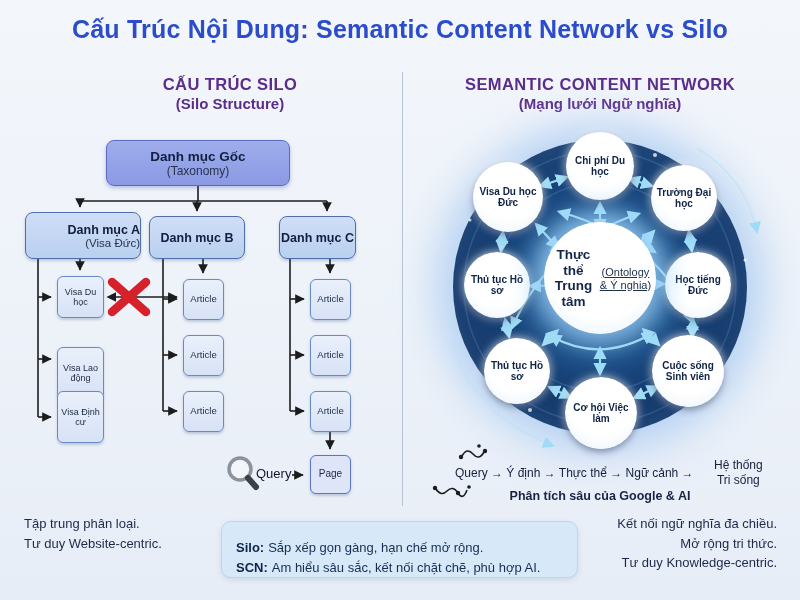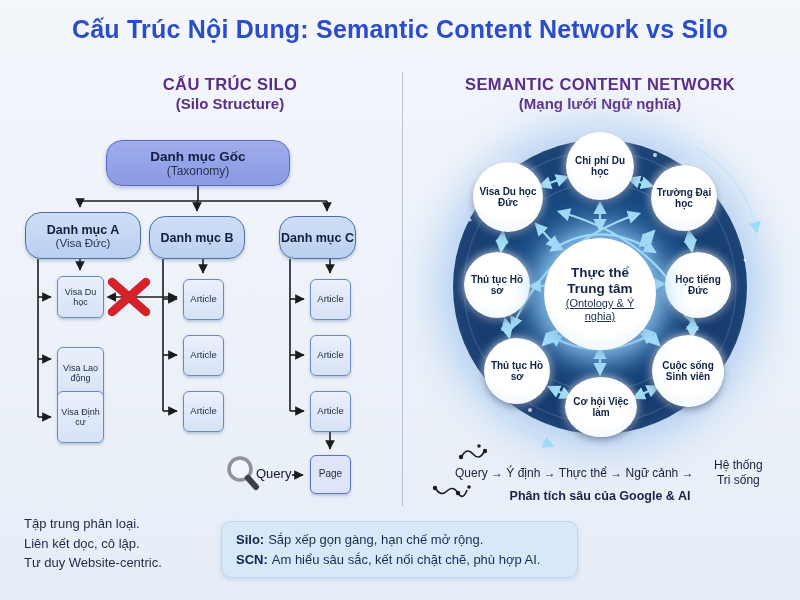--- a/index.html
+++ b/index.html
@@ -18,7 +18,7 @@
   
   .box{position:absolute;box-sizing:border-box;display:flex;flex-direction:column;
        align-items:center;justify-content:center;text-align:center;color:#131d3d;
-       border-radius:16px;z-index:3;}
+       border-radius:8px;z-index:3;}
   .box .b1{font-weight:800;}
   .box .b2{font-weight:400;color:#27324e;}
   #root-box{background:linear-gradient(180deg,#9fadec,#8a9ae4);border:1.5px solid #5d6ac2;

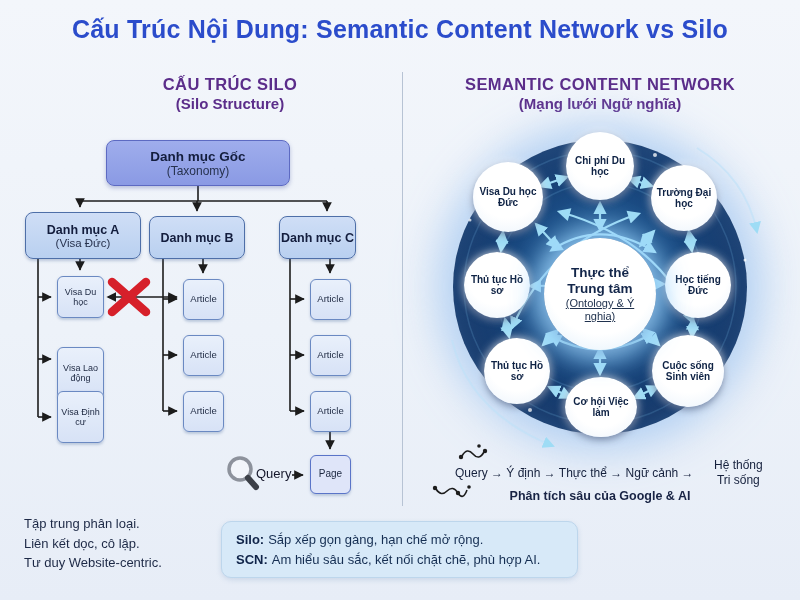--- a/index.html
+++ b/index.html
@@ -127,7 +127,7 @@
     <div class="b1">Danh mục Gốc</div>
     <div class="b2">(Taxonomy)</div>
   </div>
-  <div class="box cat" style="left:25px;top:212px;width:116px;height:47px;">
+  <div class="box cat" style="left:25px;top:212px;width:116px;height:47px;align-items:flex-end;">
     <div class="b1">Danh mục A</div>
     <div class="b2">(Visa Đức)</div>
   </div>

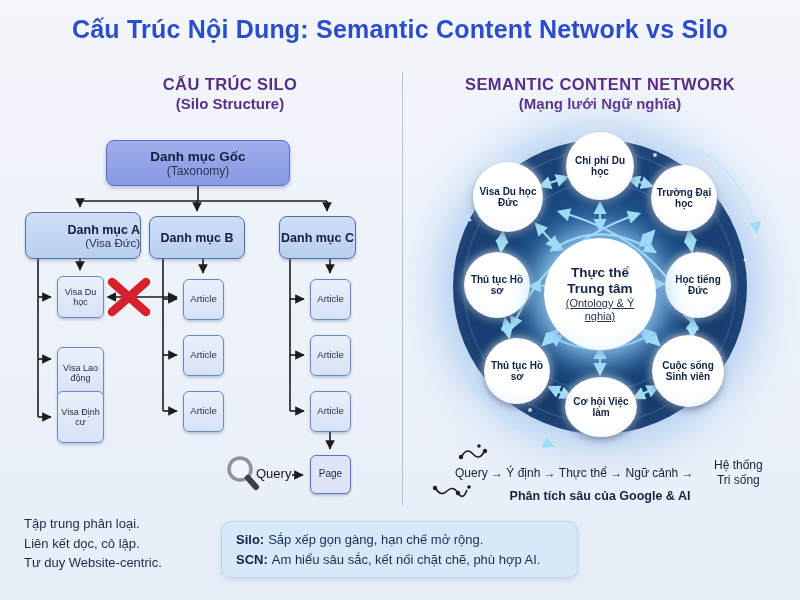--- a/index.html
+++ b/index.html
@@ -210,7 +210,7 @@
   <div class="node" style="left:464px;top:252px;width:66px;height:66px;">Thủ tục Hồ sơ</div>
   <div class="node" style="left:473px;top:162px;width:70px;height:70px;">Visa Du học Đức</div>
 
-  <div class="node" id="node-center" style="left:544px;top:238px;width:112px;height:112px;flex-direction:column;">
+  <div class="node" id="node-center" style="left:544px;top:222px;width:112px;height:112px;flex-direction:row;">
     <div class="c1" style="width:92px;">Thực thể Trung tâm</div>
     <div class="c2" style="width:96px;">(Ontology &amp; Ý nghia)</div>
   </div>

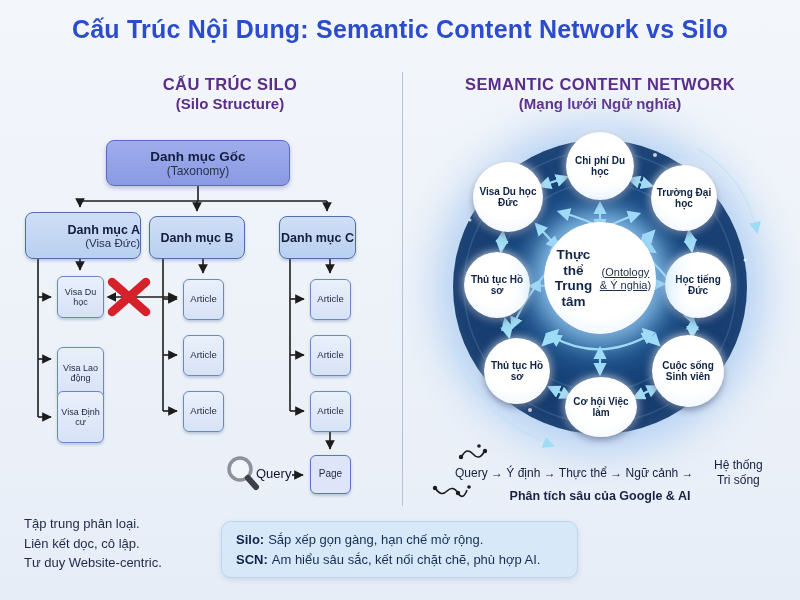--- a/index.html
+++ b/index.html
@@ -205,7 +205,7 @@
   <div class="node" style="left:651px;top:165px;width:66px;height:66px;">Trường Đại học</div>
   <div class="node" style="left:665px;top:252px;width:66px;height:66px;">Học tiếng Đức</div>
   <div class="node" style="left:652px;top:335px;width:72px;height:72px;">Cuộc sống Sinh viên</div>
-  <div class="node" style="left:565px;top:377px;width:72px;height:60px;">Cơ hội Việc làm</div>
+  <div class="node" style="left:565px;top:377px;width:72px;height:72px;">Cơ hội Việc làm</div>
   <div class="node" style="left:484px;top:338px;width:66px;height:66px;">Thủ tục Hồ sơ</div>
   <div class="node" style="left:464px;top:252px;width:66px;height:66px;">Thủ tục Hồ sơ</div>
   <div class="node" style="left:473px;top:162px;width:70px;height:70px;">Visa Du học Đức</div>

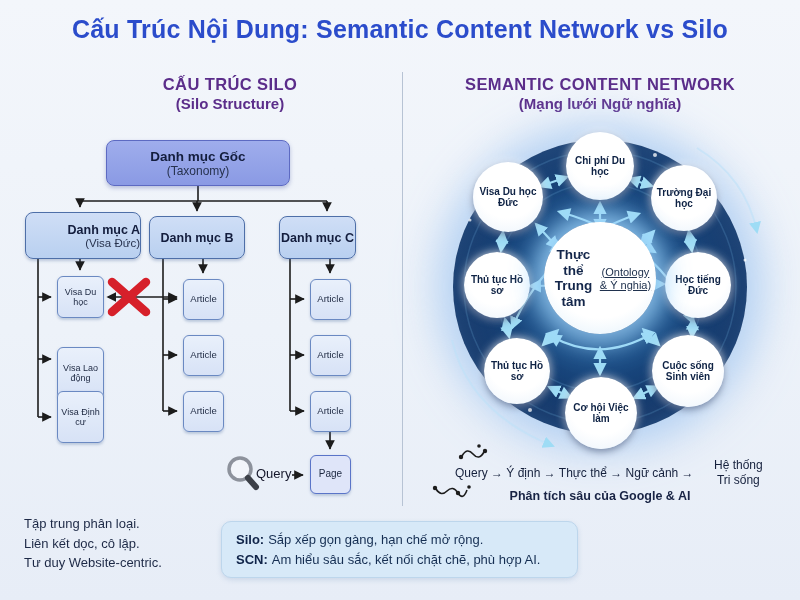--- a/index.html
+++ b/index.html
@@ -251,6 +251,11 @@
     </div>
   </div>
 
+  <div class="note" id="note-right">
+    <div>Kết nối ngữ nghĩa đa chiều.</div>
+    <div>Mở rộng tri thức.</div>
+    <div>Tư duy Knowledge-centric.</div>
+  </div>
 
 </div>
 

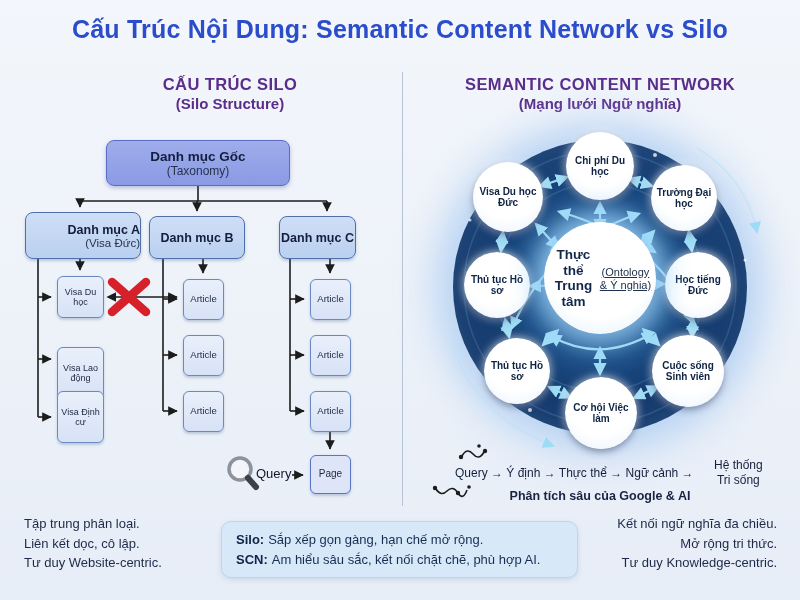--- a/index.html
+++ b/index.html
@@ -238,7 +238,6 @@
 
   <div class="note" id="note-left">
     <div>Tập trung phân loại.</div>
-    <div>Liên kết dọc, cô lập.</div>
     <div>Tư duy Website-centric.</div>
   </div>
 

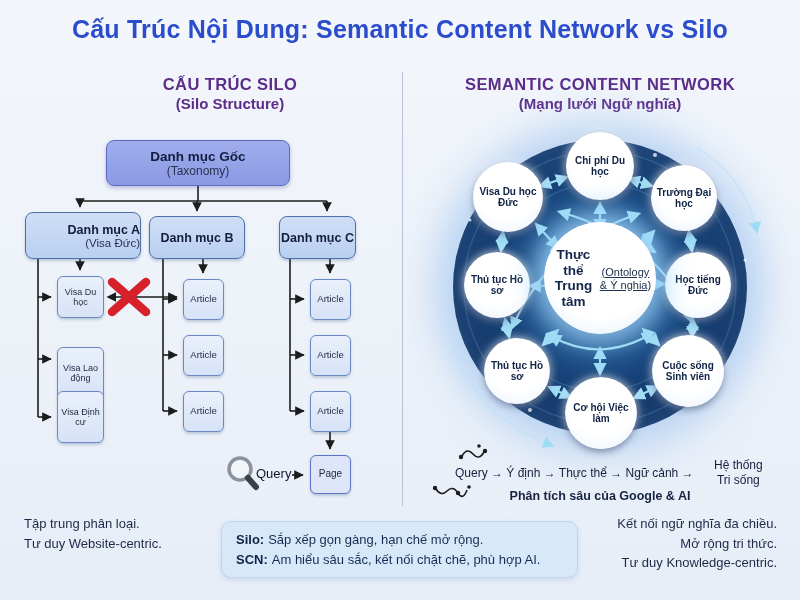--- a/index.html
+++ b/index.html
@@ -56,7 +56,7 @@
   #note-right{left:563px;top:514px;width:214px;text-align:right;}
   #sum-box{position:absolute;left:221px;top:521px;width:357px;height:57px;box-sizing:border-box;
            background:#d7e9f8;border:1px solid #bdd6ec;border-radius:10px;z-index:3;
-           padding:8px 14px;font-size:13px;line-height:20px;color:#152e52;
+           padding:16px 14px;font-size:13px;line-height:20px;color:#152e52;
            box-shadow:0 2px 5px rgba(120,150,190,.25);}
   #sum-box b{margin-right:4px;color:#0f2348;}
 </style>

